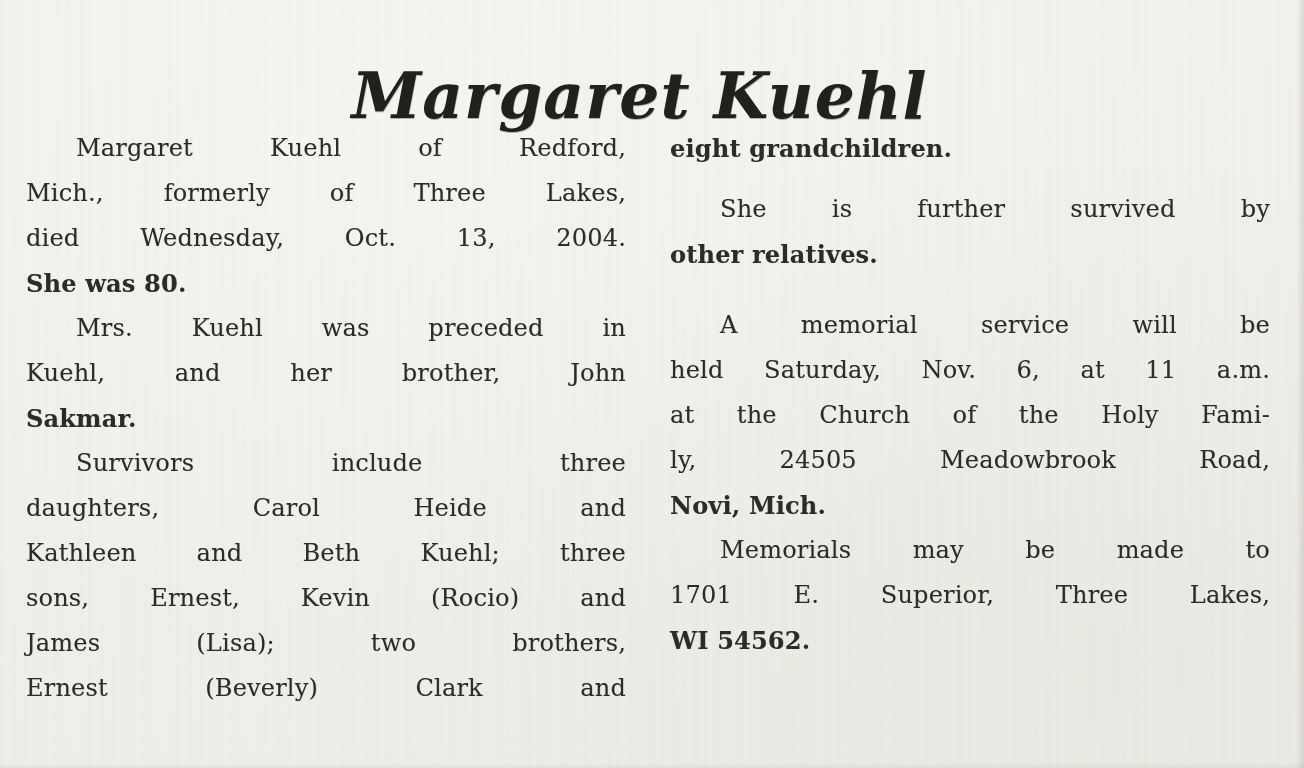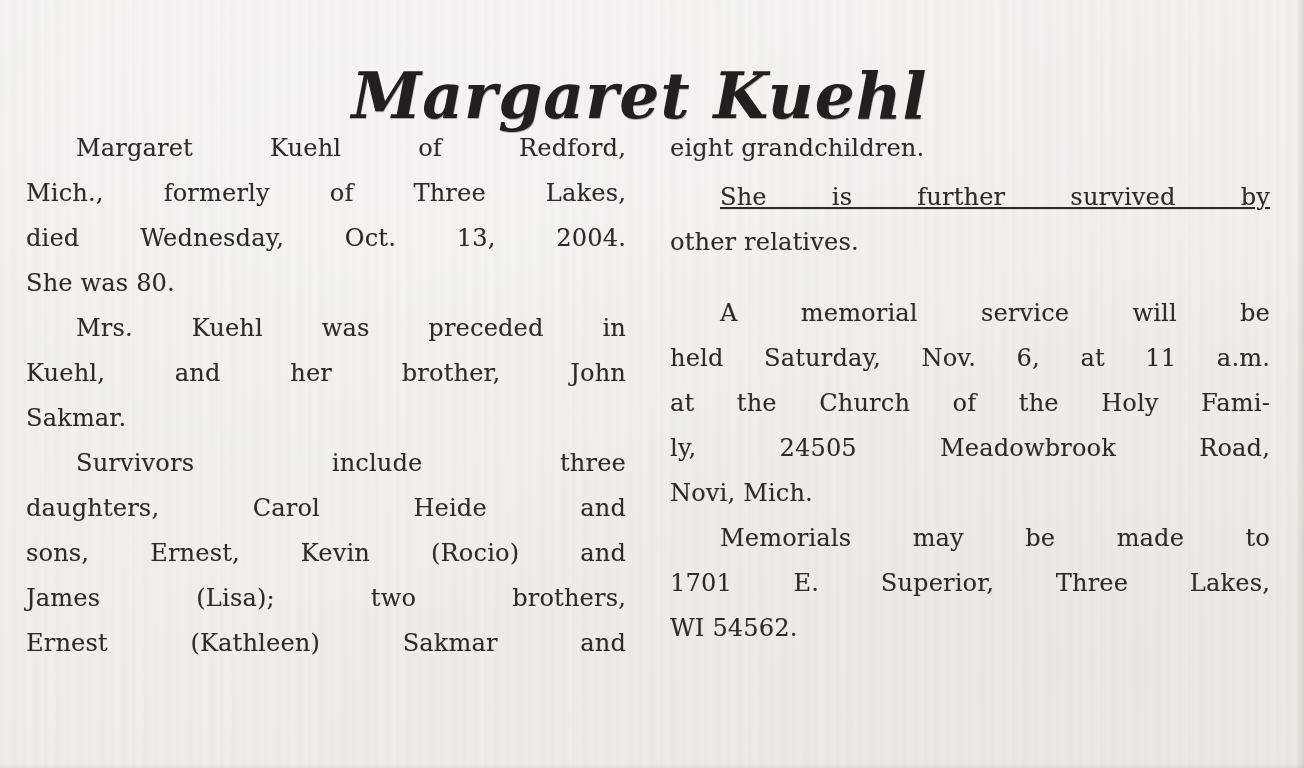--- a/index.html
+++ b/index.html
@@ -75,6 +75,7 @@
   }
   .line.end {
     text-align-last: left;
+    font-weight: bold;
   }
   .line.indent {
     text-indent: 50px;

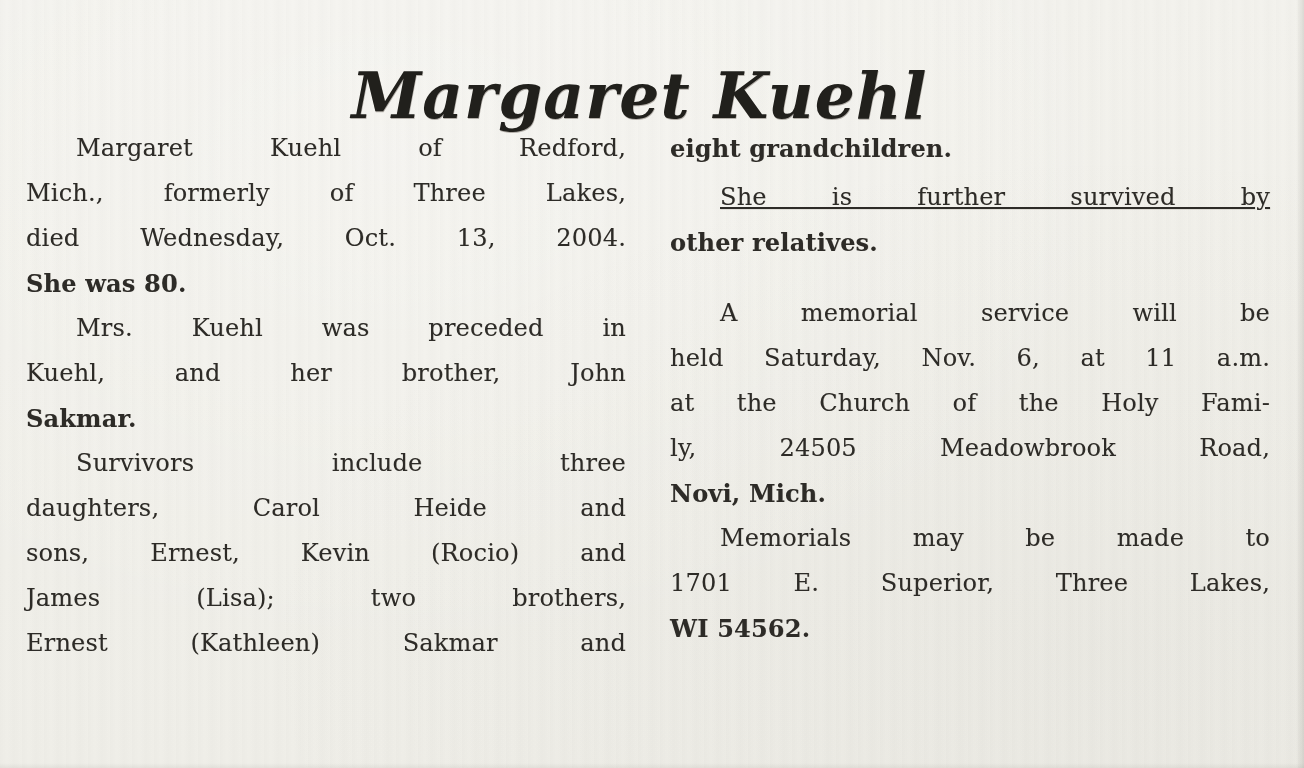--- a/index.html
+++ b/index.html
@@ -80,7 +80,7 @@
   .line.indent {
     text-indent: 50px;
   }
-  .line.gap-sm { margin-top: 4px; text-decoration: underline; }
+  .line.gap-sm { margin-top: 16px; }
   .line.gap-md { margin-top: 26px; }
 </style>
 </head>

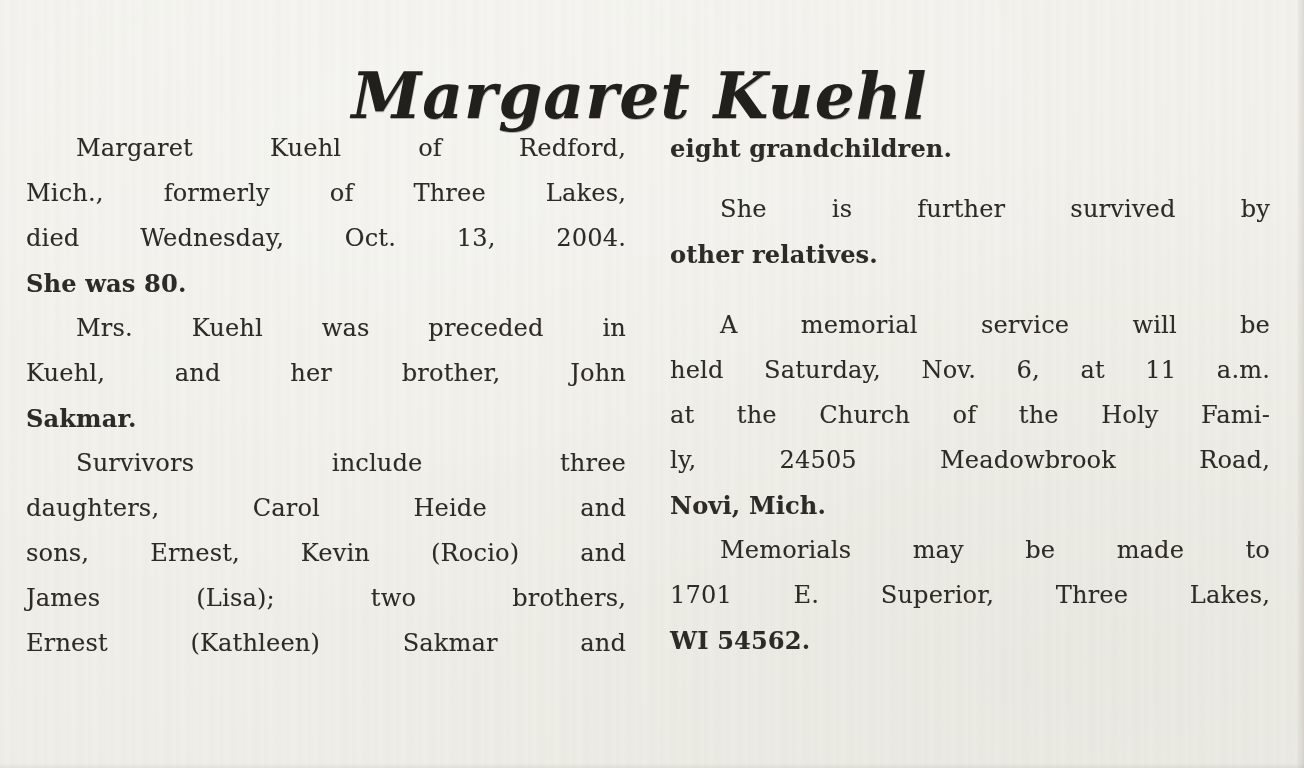--- a/index.html
+++ b/index.html
@@ -100,6 +100,7 @@
     <div class="line end">Sakmar.</div>
     <div class="line indent">Survivors include three</div>
     <div class="line">daughters, Carol Heide and</div>
+    <div class="line">Kathleen and Beth Kuehl; three</div>
     <div class="line">sons, Ernest, Kevin (Rocio) and</div>
     <div class="line">James (Lisa); two brothers,</div>
     <div class="line">Ernest (Kathleen) Sakmar and</div>

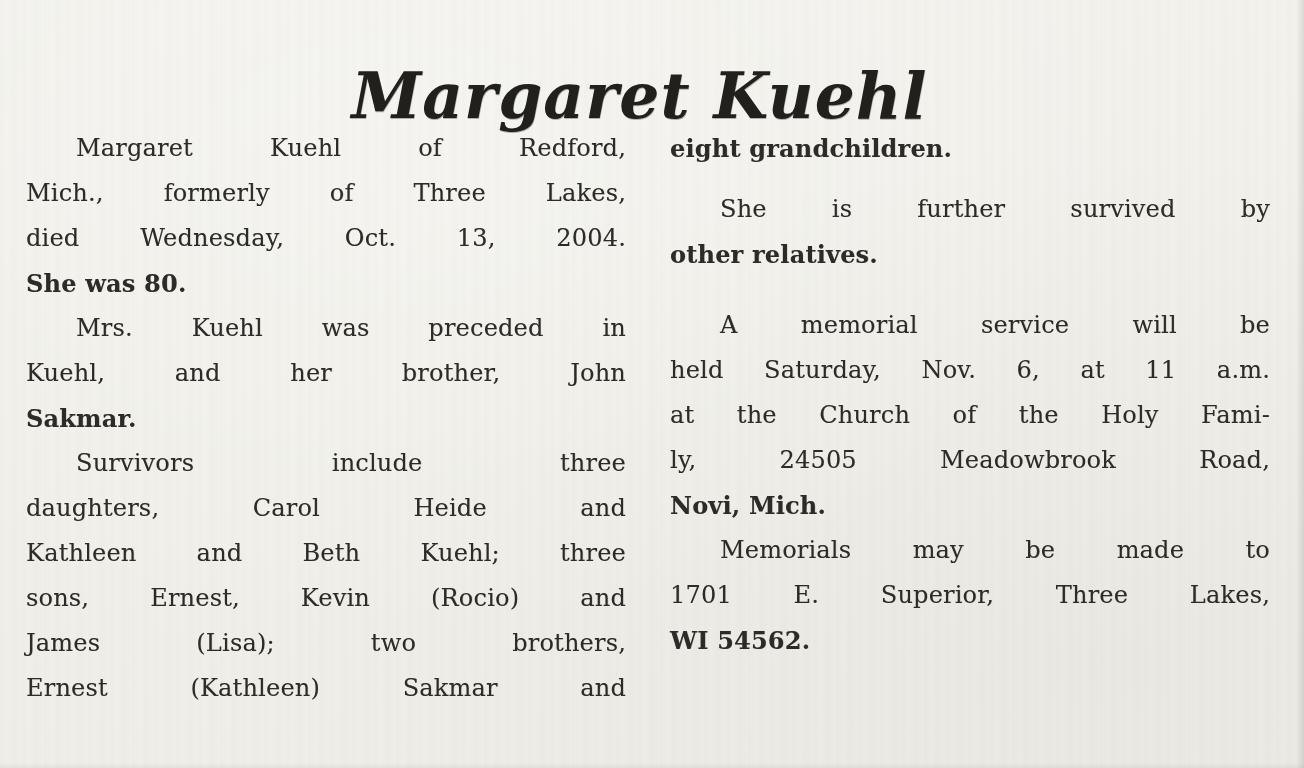--- a/index.html
+++ b/index.html
@@ -103,7 +103,7 @@
     <div class="line">Kathleen and Beth Kuehl; three</div>
     <div class="line">sons, Ernest, Kevin (Rocio) and</div>
     <div class="line">James (Lisa); two brothers,</div>
-    <div class="line">Ernest (Kathleen) Sakmar and</div>
+    <div class="line">Ernest (Beverly) Clark and</div>
   </div>
 
   <div class="col col-right">

